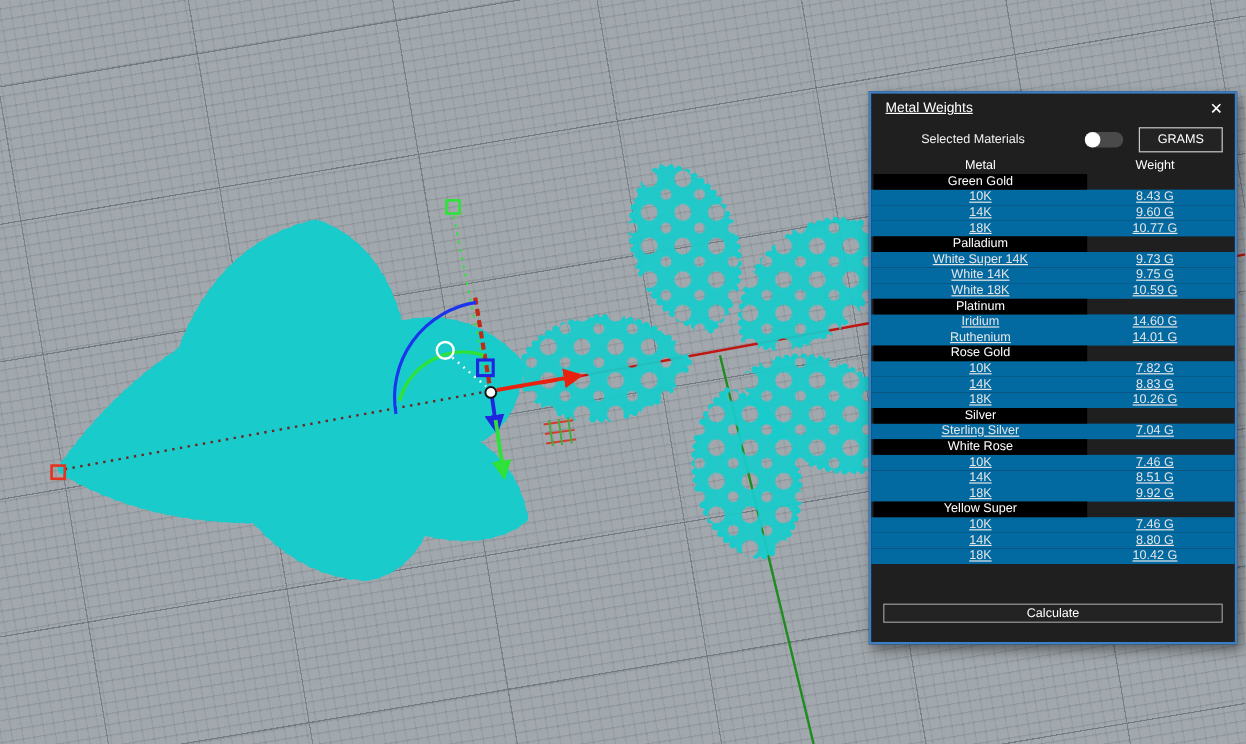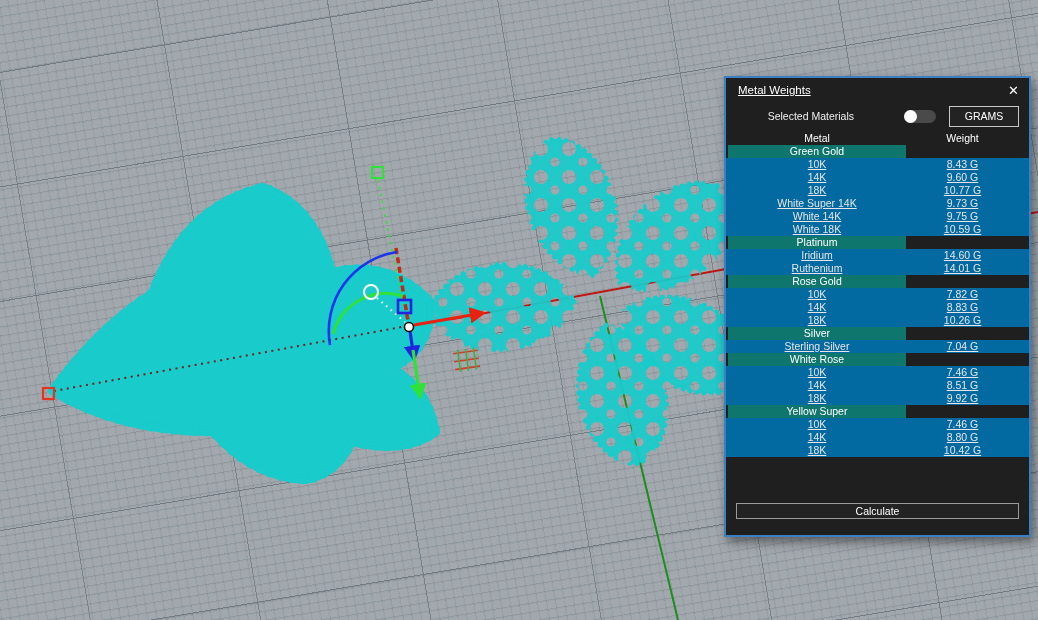--- a/index.html
+++ b/index.html
@@ -36,7 +36,7 @@
   .colhead{margin-top:5px;color:#fff;}
   .cell-m{width:178px;text-align:center;white-space:nowrap;overflow:hidden;}
   .cell-w{flex:1;text-align:center;white-space:nowrap;}
-  .t-row.group .cell-m{background:#0f766e;margin-right:2px;color:#fff;}
+  .t-row.group .cell-m{background:#000000;margin-right:2px;color:#fff;}
   .t-row.group .cell-w{background:#0a0a0a;color:#fff;}
   .t-row.data{color:#e6e6e6;background:#0369a1;text-decoration:underline;}
   .calc-btn{position:absolute;left:10px;right:10px;bottom:16px;height:16px;border:1px solid #9a9a9a;

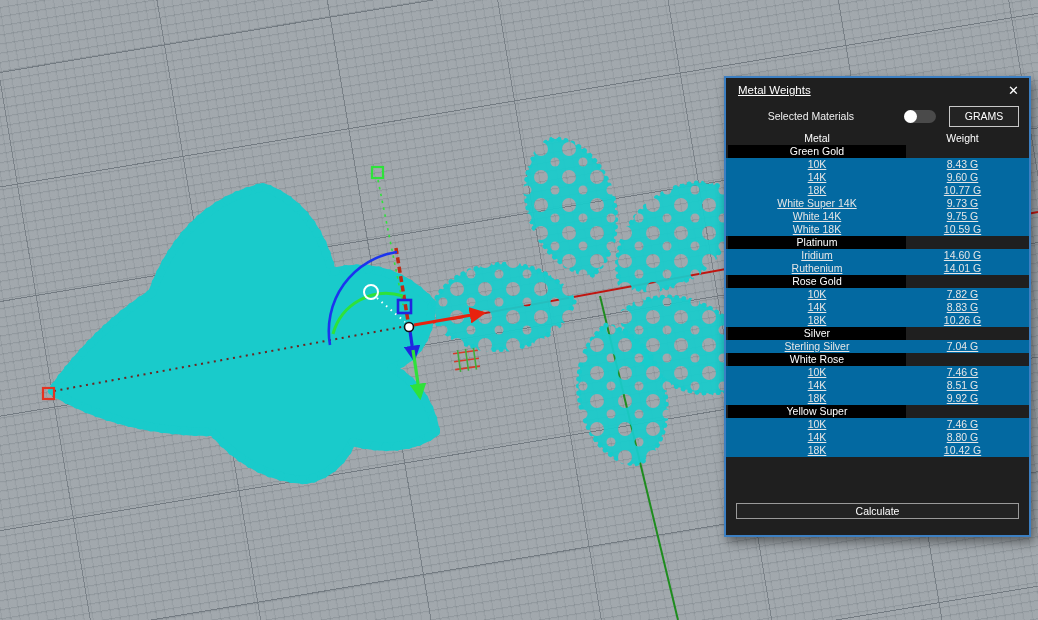--- a/index.html
+++ b/index.html
@@ -157,6 +157,10 @@
           <span class="cell-m">18K</span>
           <span class="cell-w">10.77 G</span>
         </div>
+        <div class="t-row group">
+          <span class="cell-m">Palladium</span>
+          <span class="cell-w"></span>
+        </div>
         <div class="t-row data">
           <span class="cell-m">White Super 14K</span>
           <span class="cell-w">9.73 G</span>

